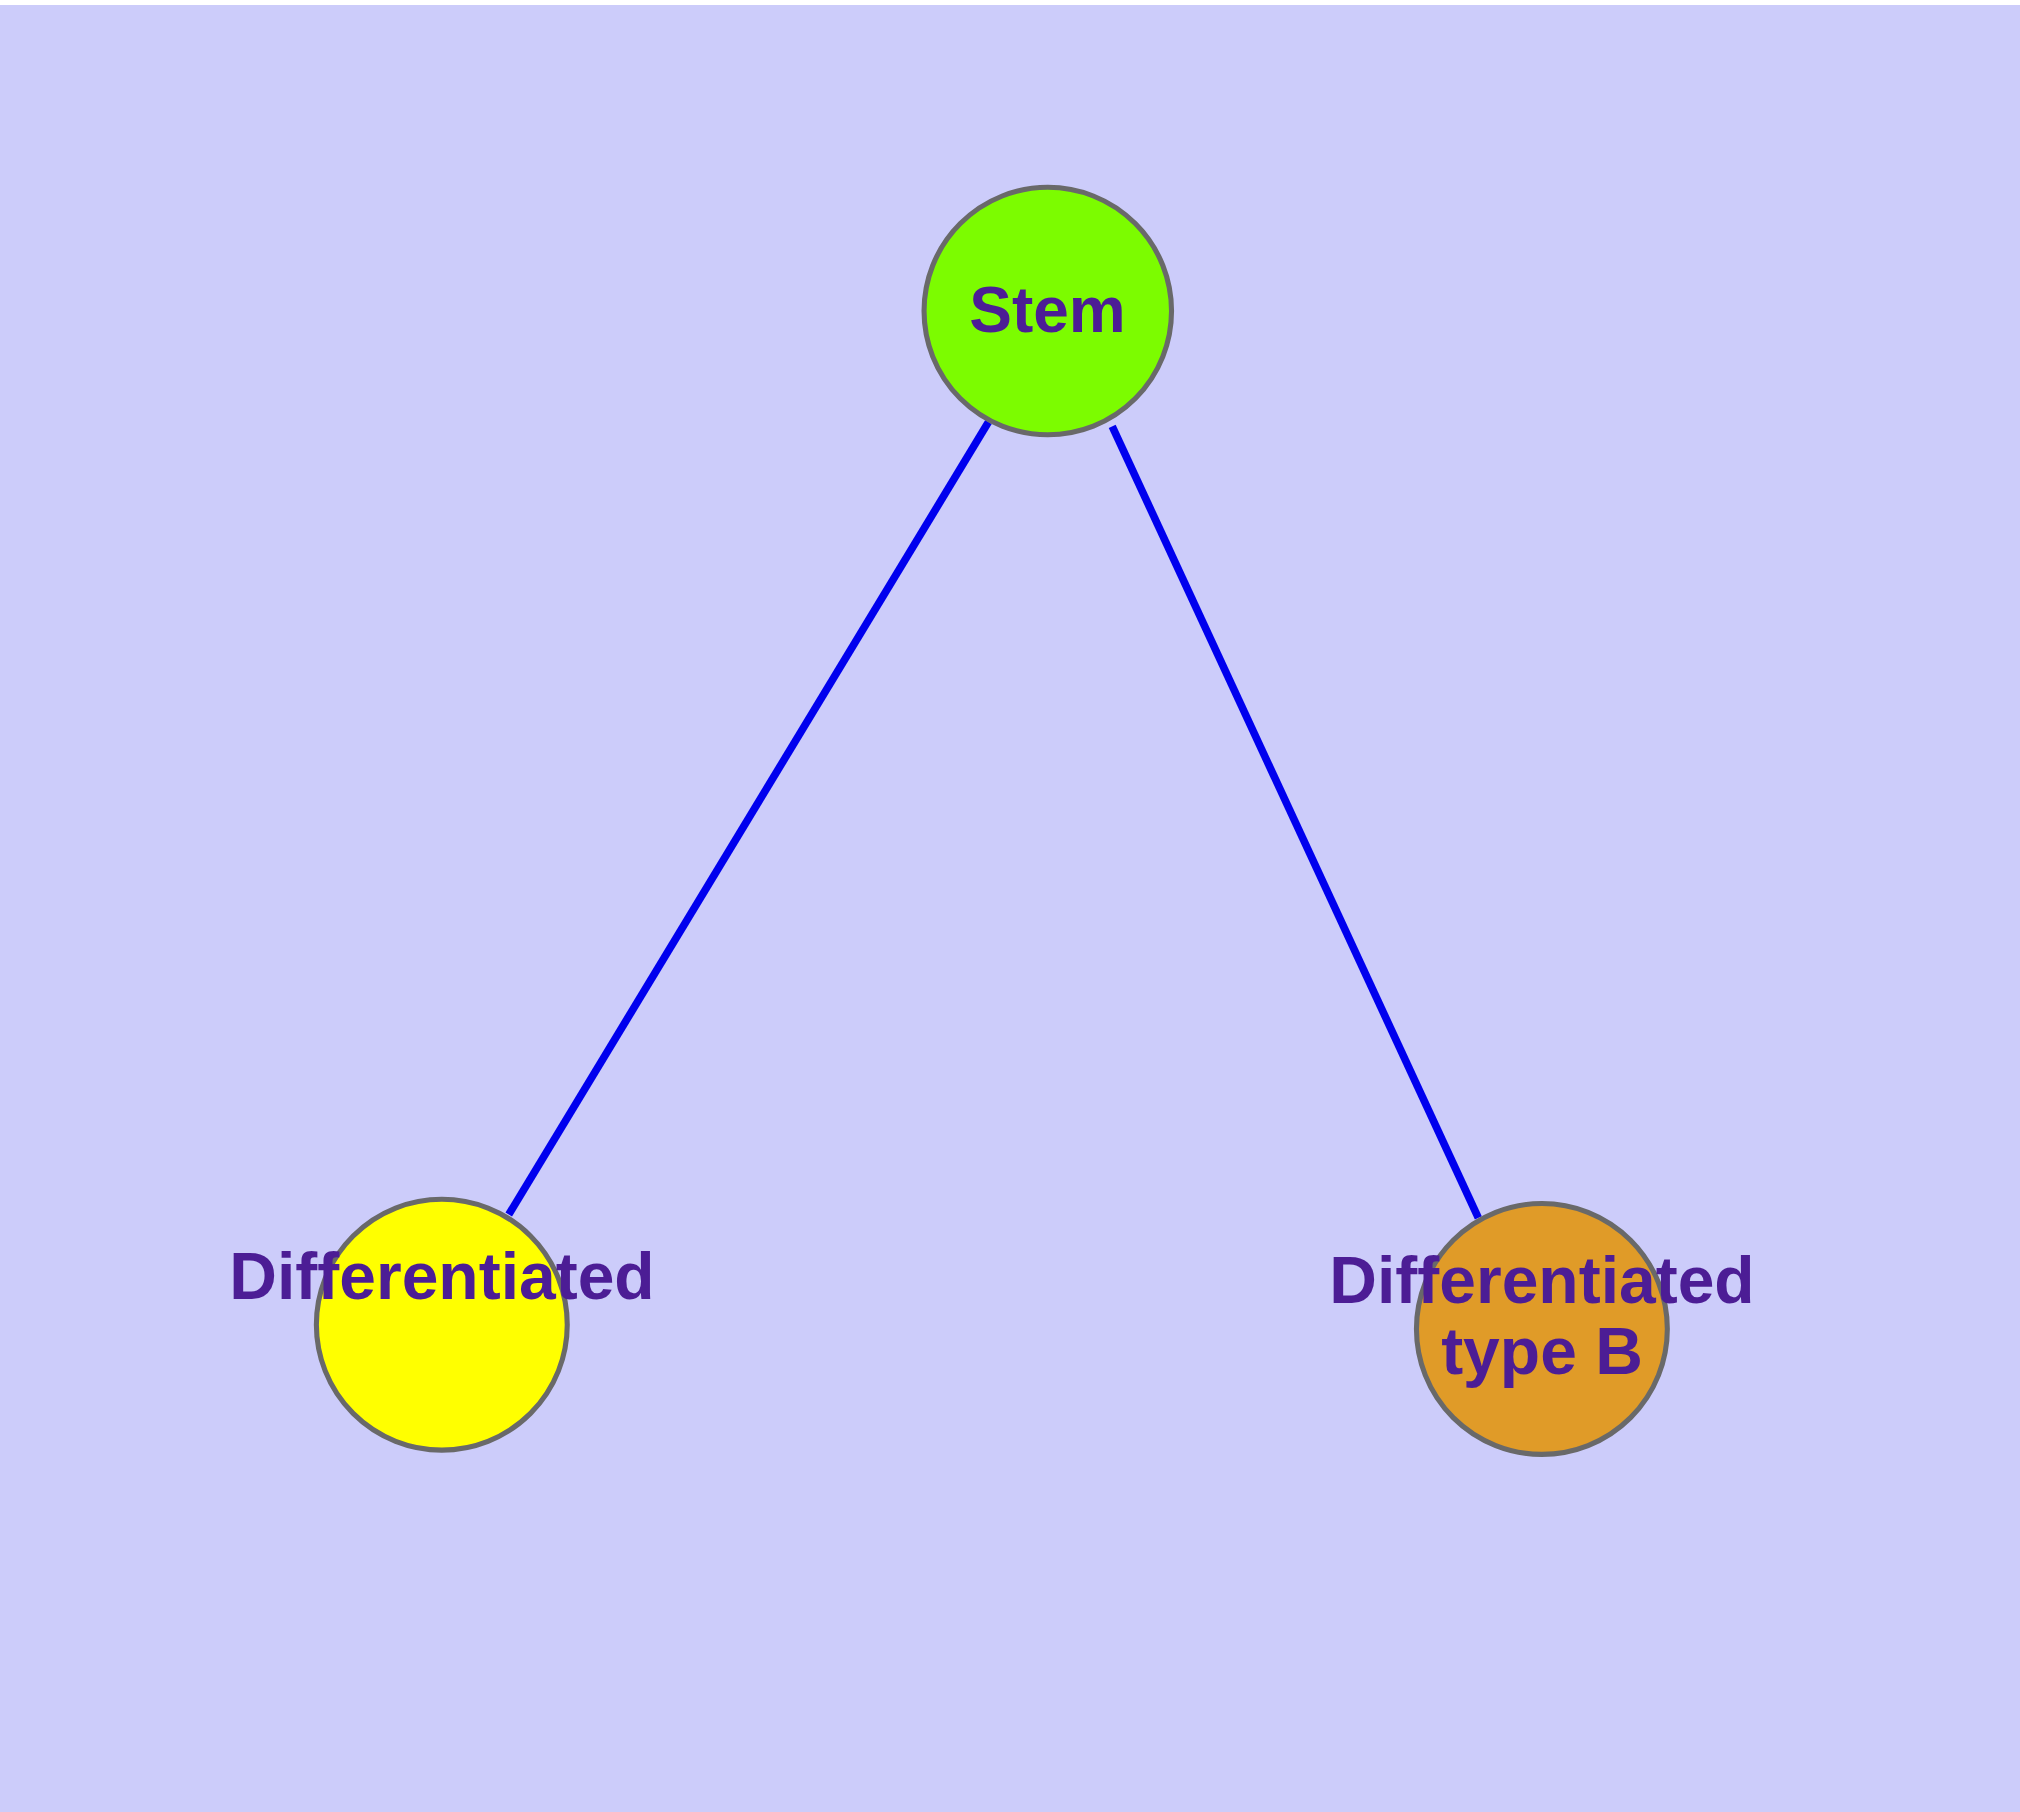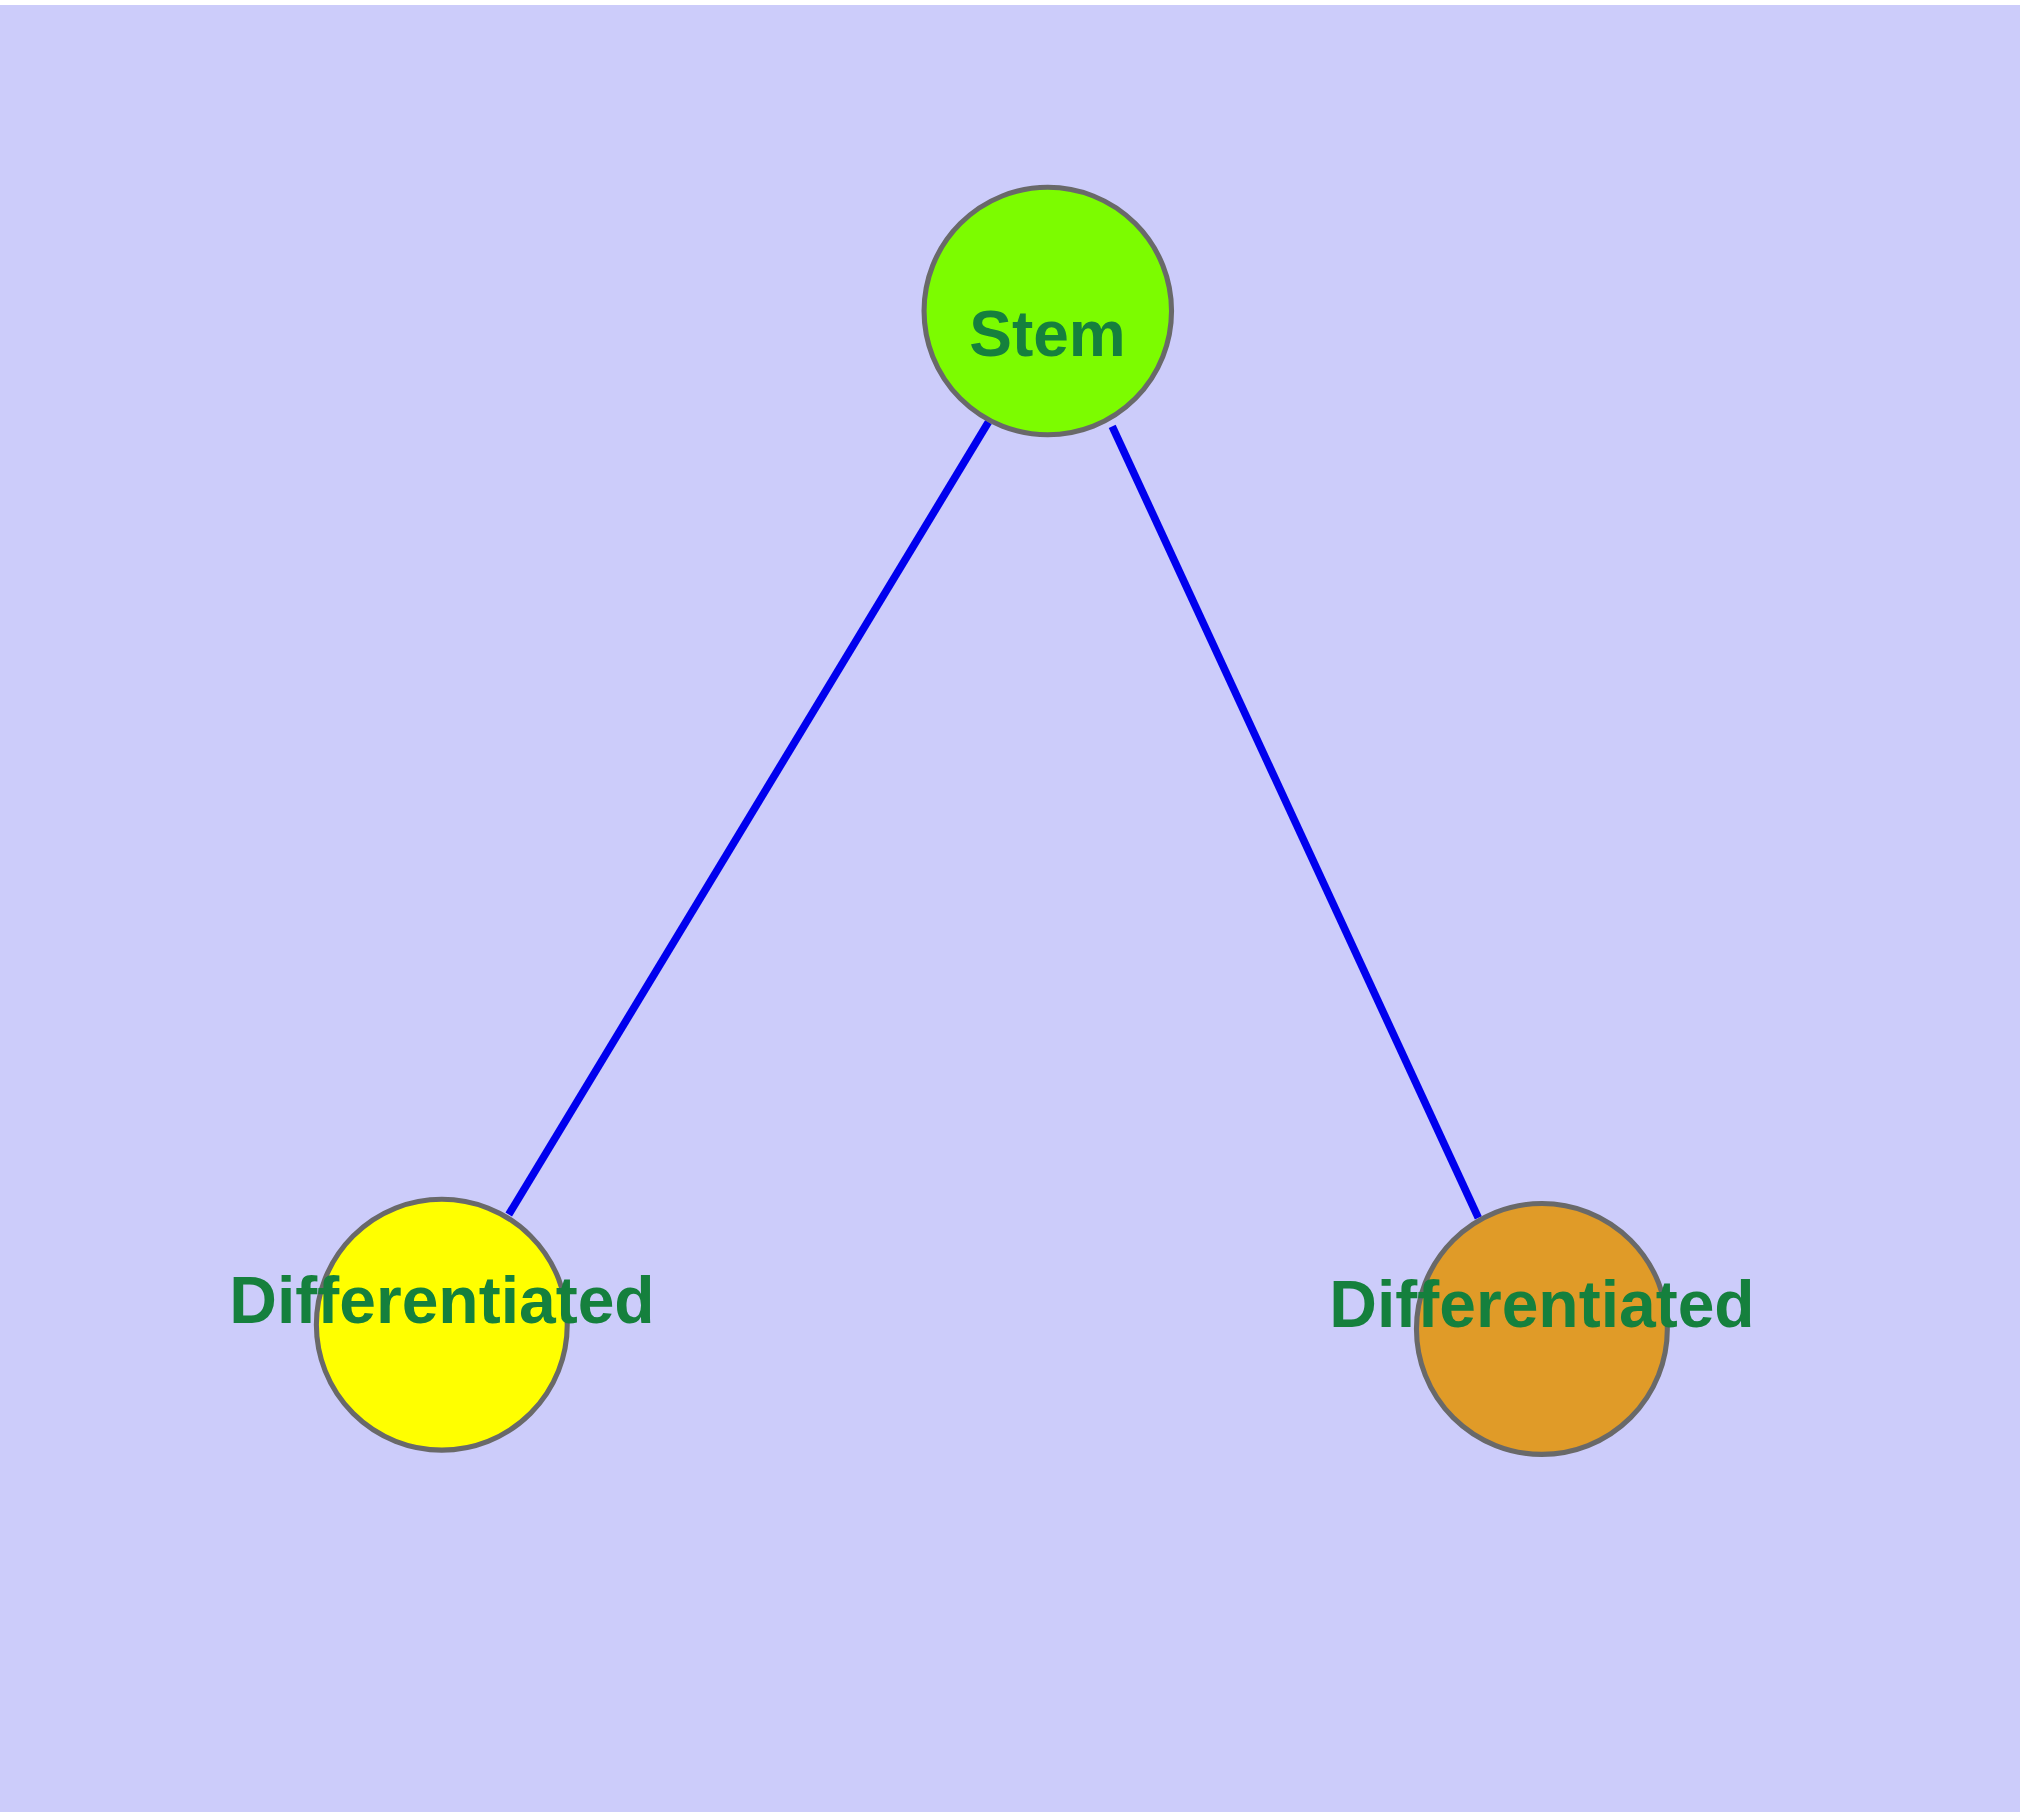--- a/index.html
+++ b/index.html
@@ -34,12 +34,11 @@
   .node-label {
     position: absolute;
     text-align: center;
-    color: #15803d;
+    color: #4c1d95;
     font-weight: bold;
     line-height: 1.08;
     white-space: pre;
     pointer-events: none;
-    margin-top: 24px;
     -webkit-font-smoothing: antialiased;
   }
   #label-stem {

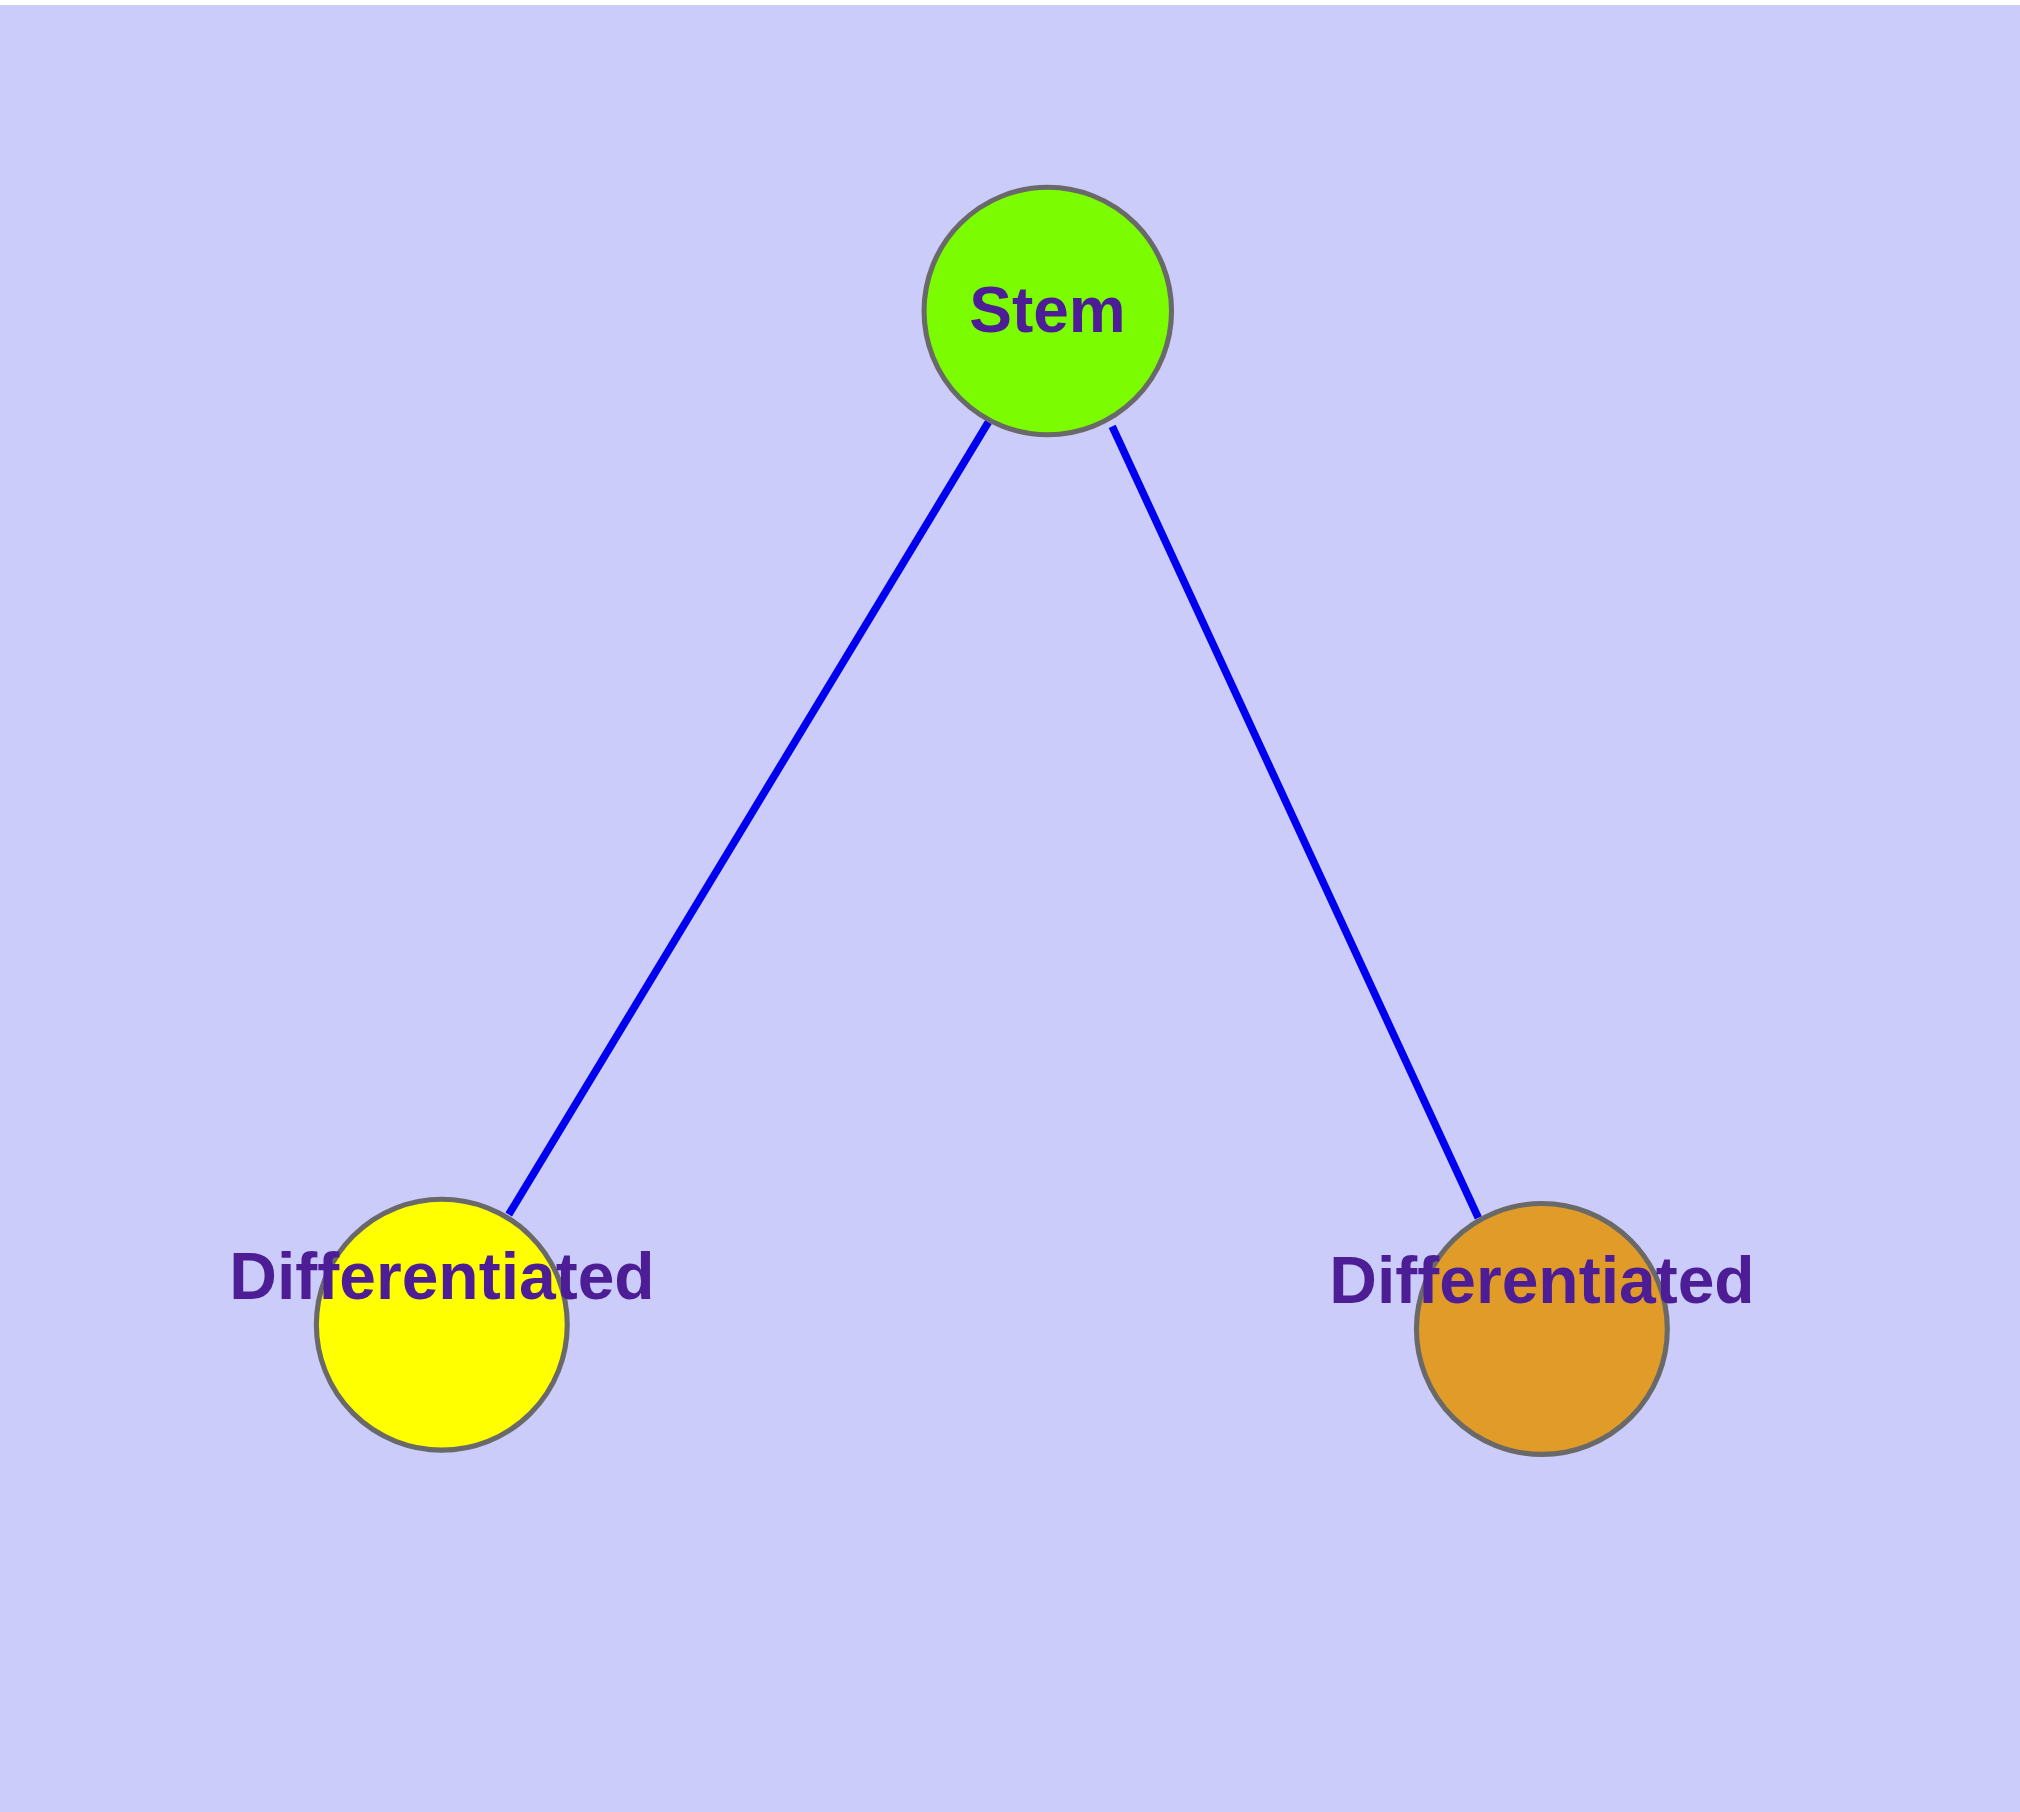--- a/index.html
+++ b/index.html
@@ -86,7 +86,7 @@
 
   <div class="node-label" id="label-diff-a"><span>Differentiated</span><br></div>
 
-  <div class="node-label" id="label-diff-b"><span>Differentiated</span><br></div>
+  <div class="node-label" id="label-diff-b"><span>Differentiated</span><br><span>type B</span></div>
 
 </div>
 

